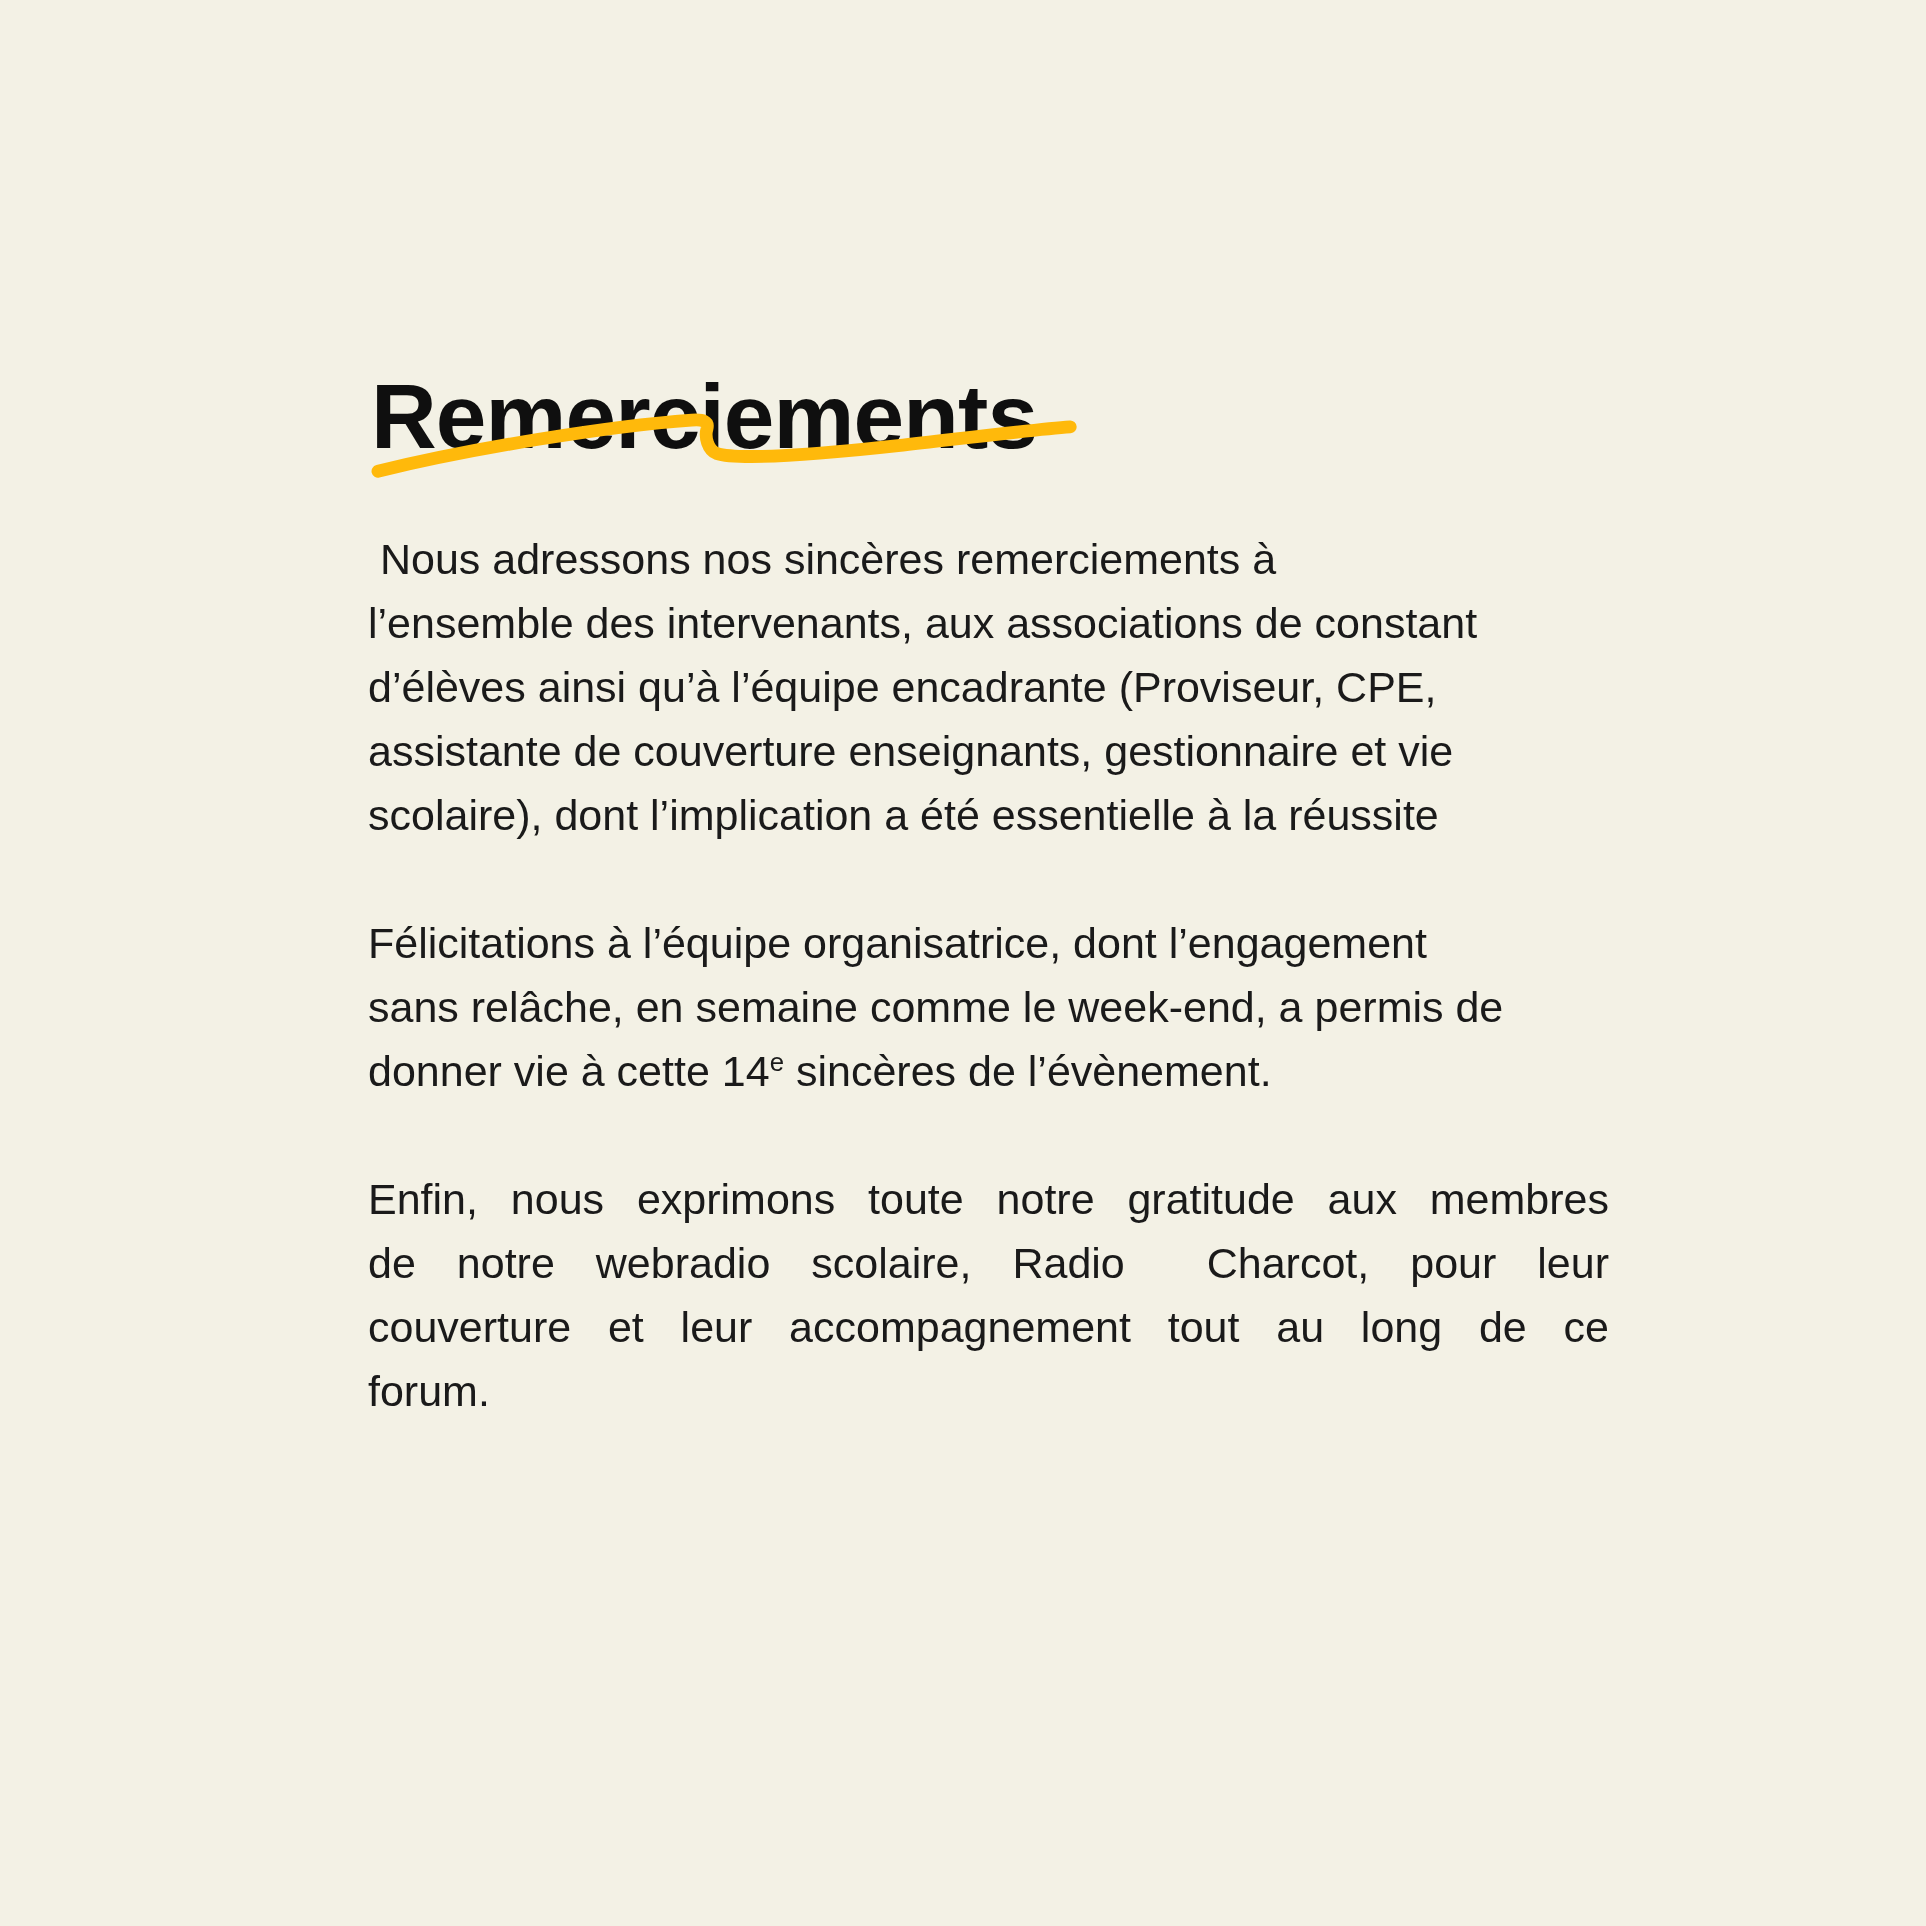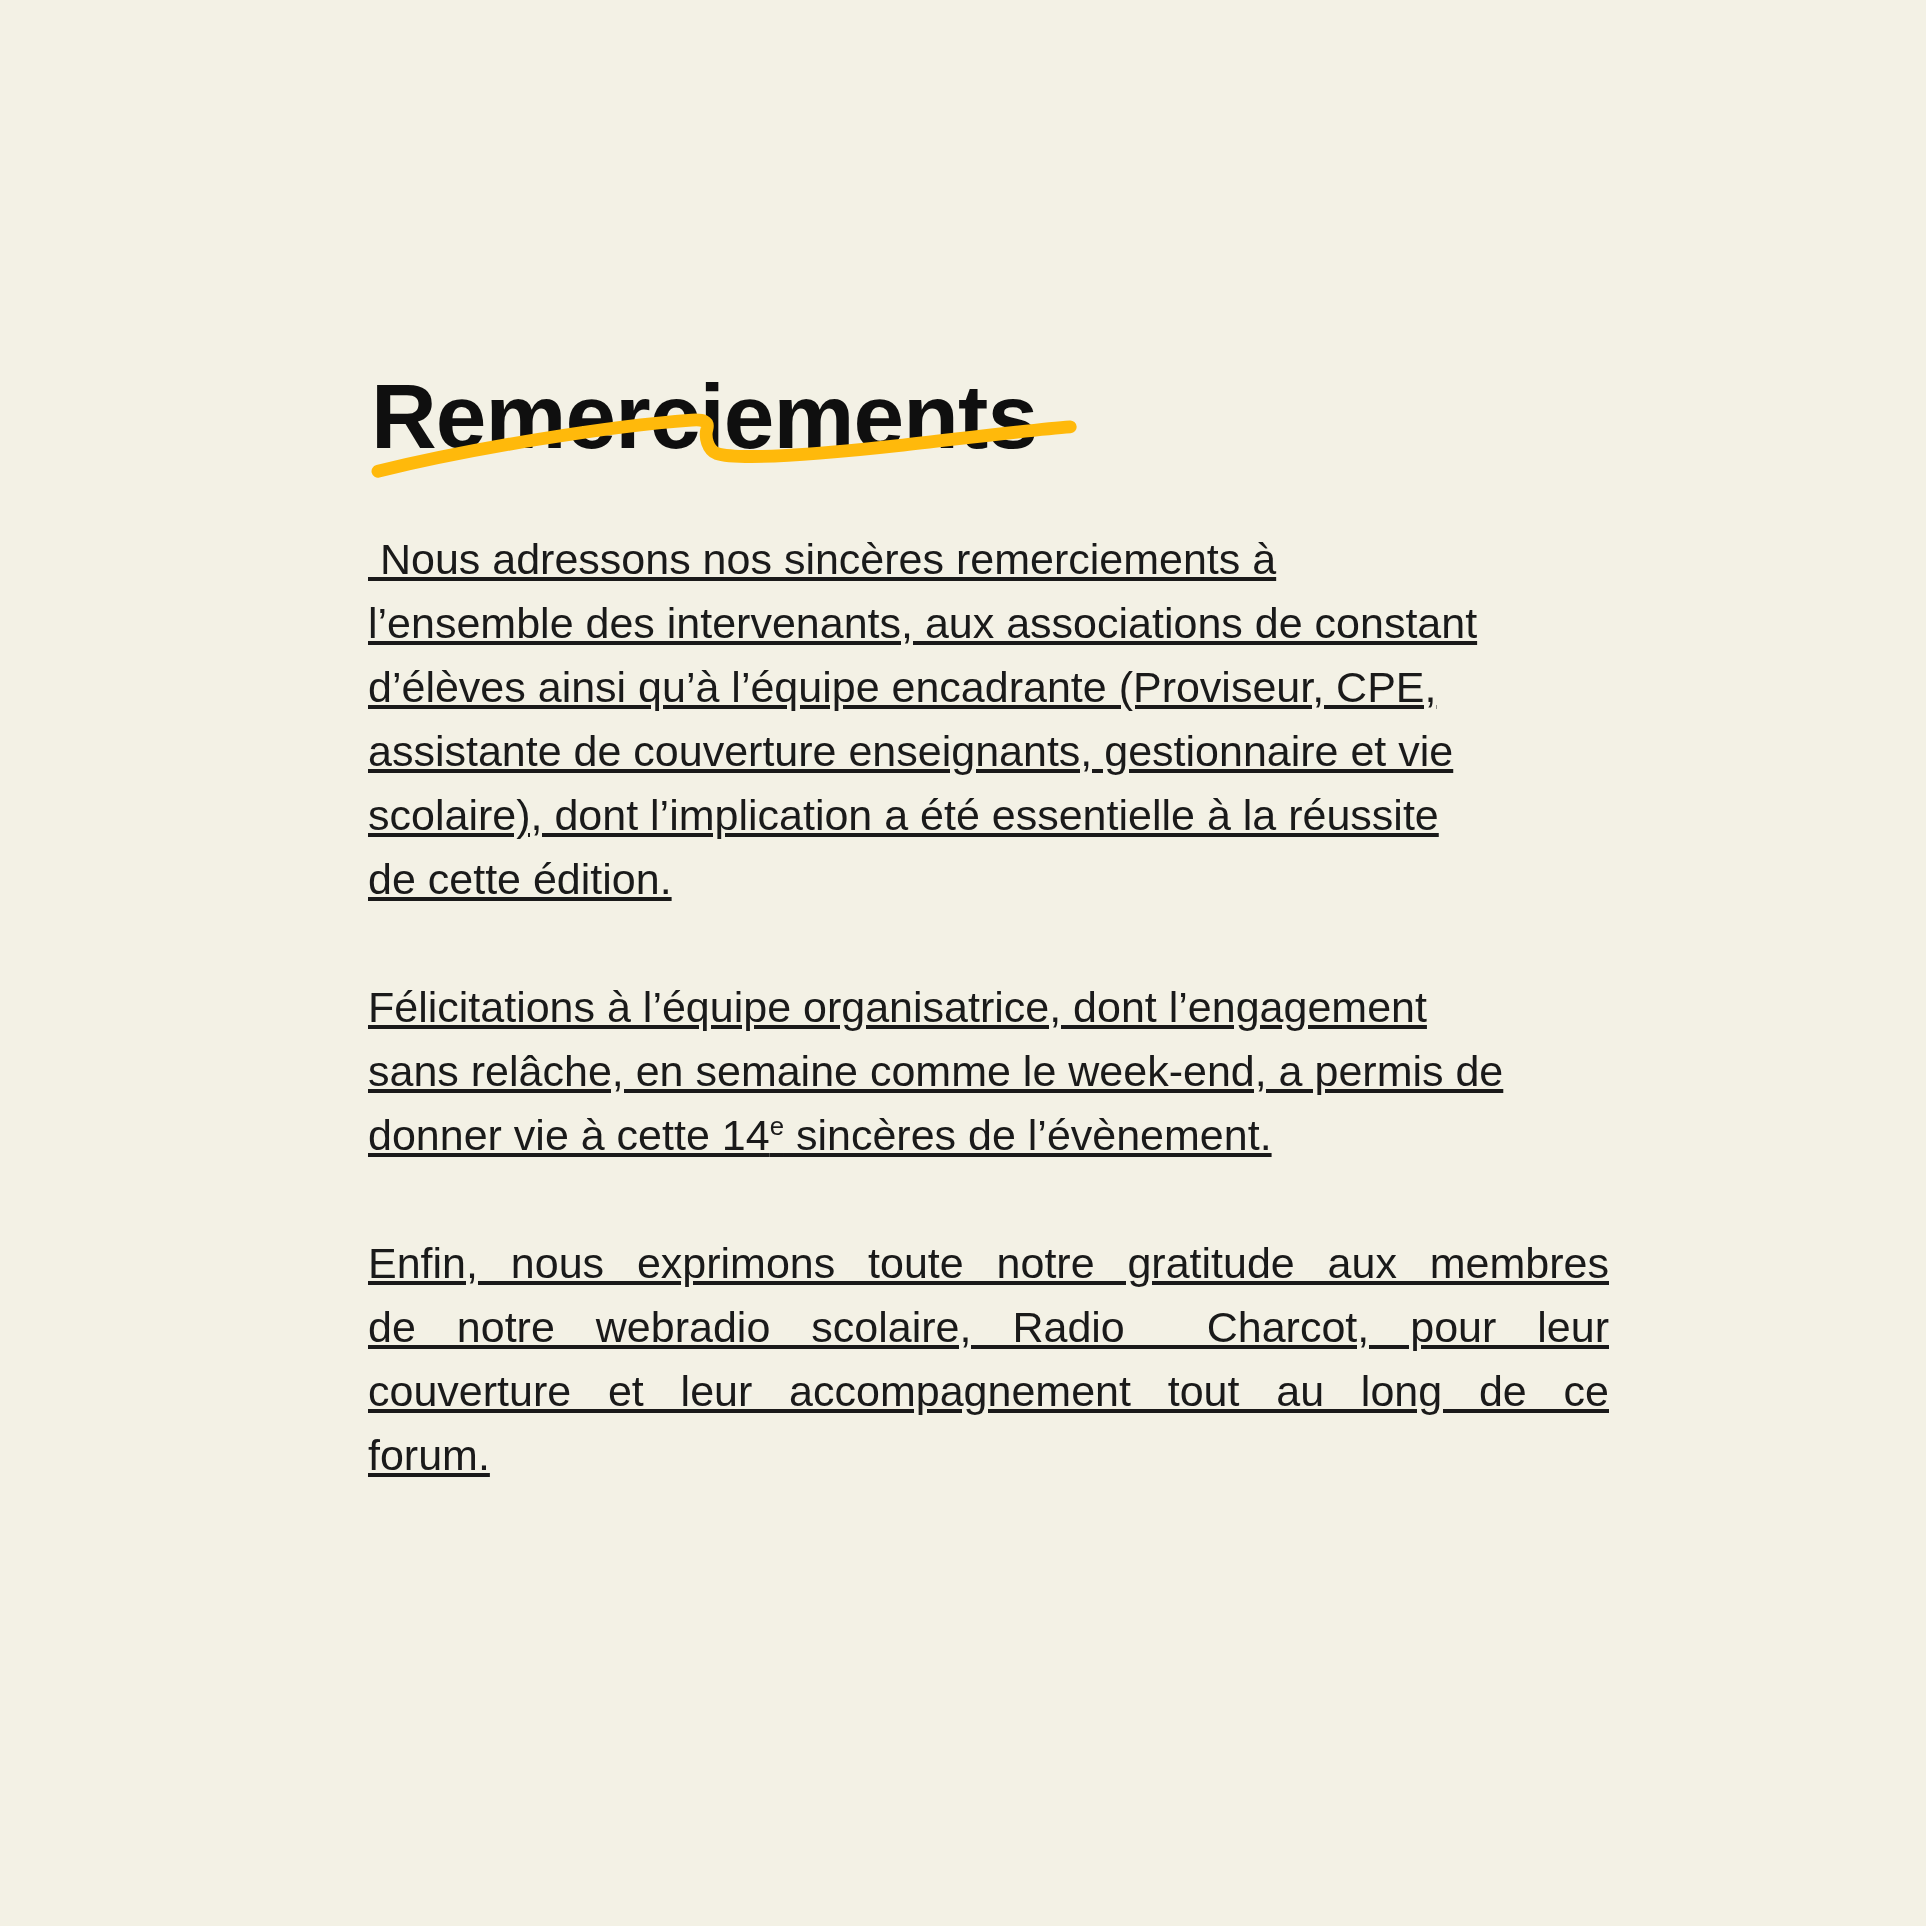--- a/index.html
+++ b/index.html
@@ -42,7 +42,6 @@
   }
   .paragraph {
     margin: 0 0 64px 0;
-    text-decoration: underline;
   }
   .line {
     height: 64px;

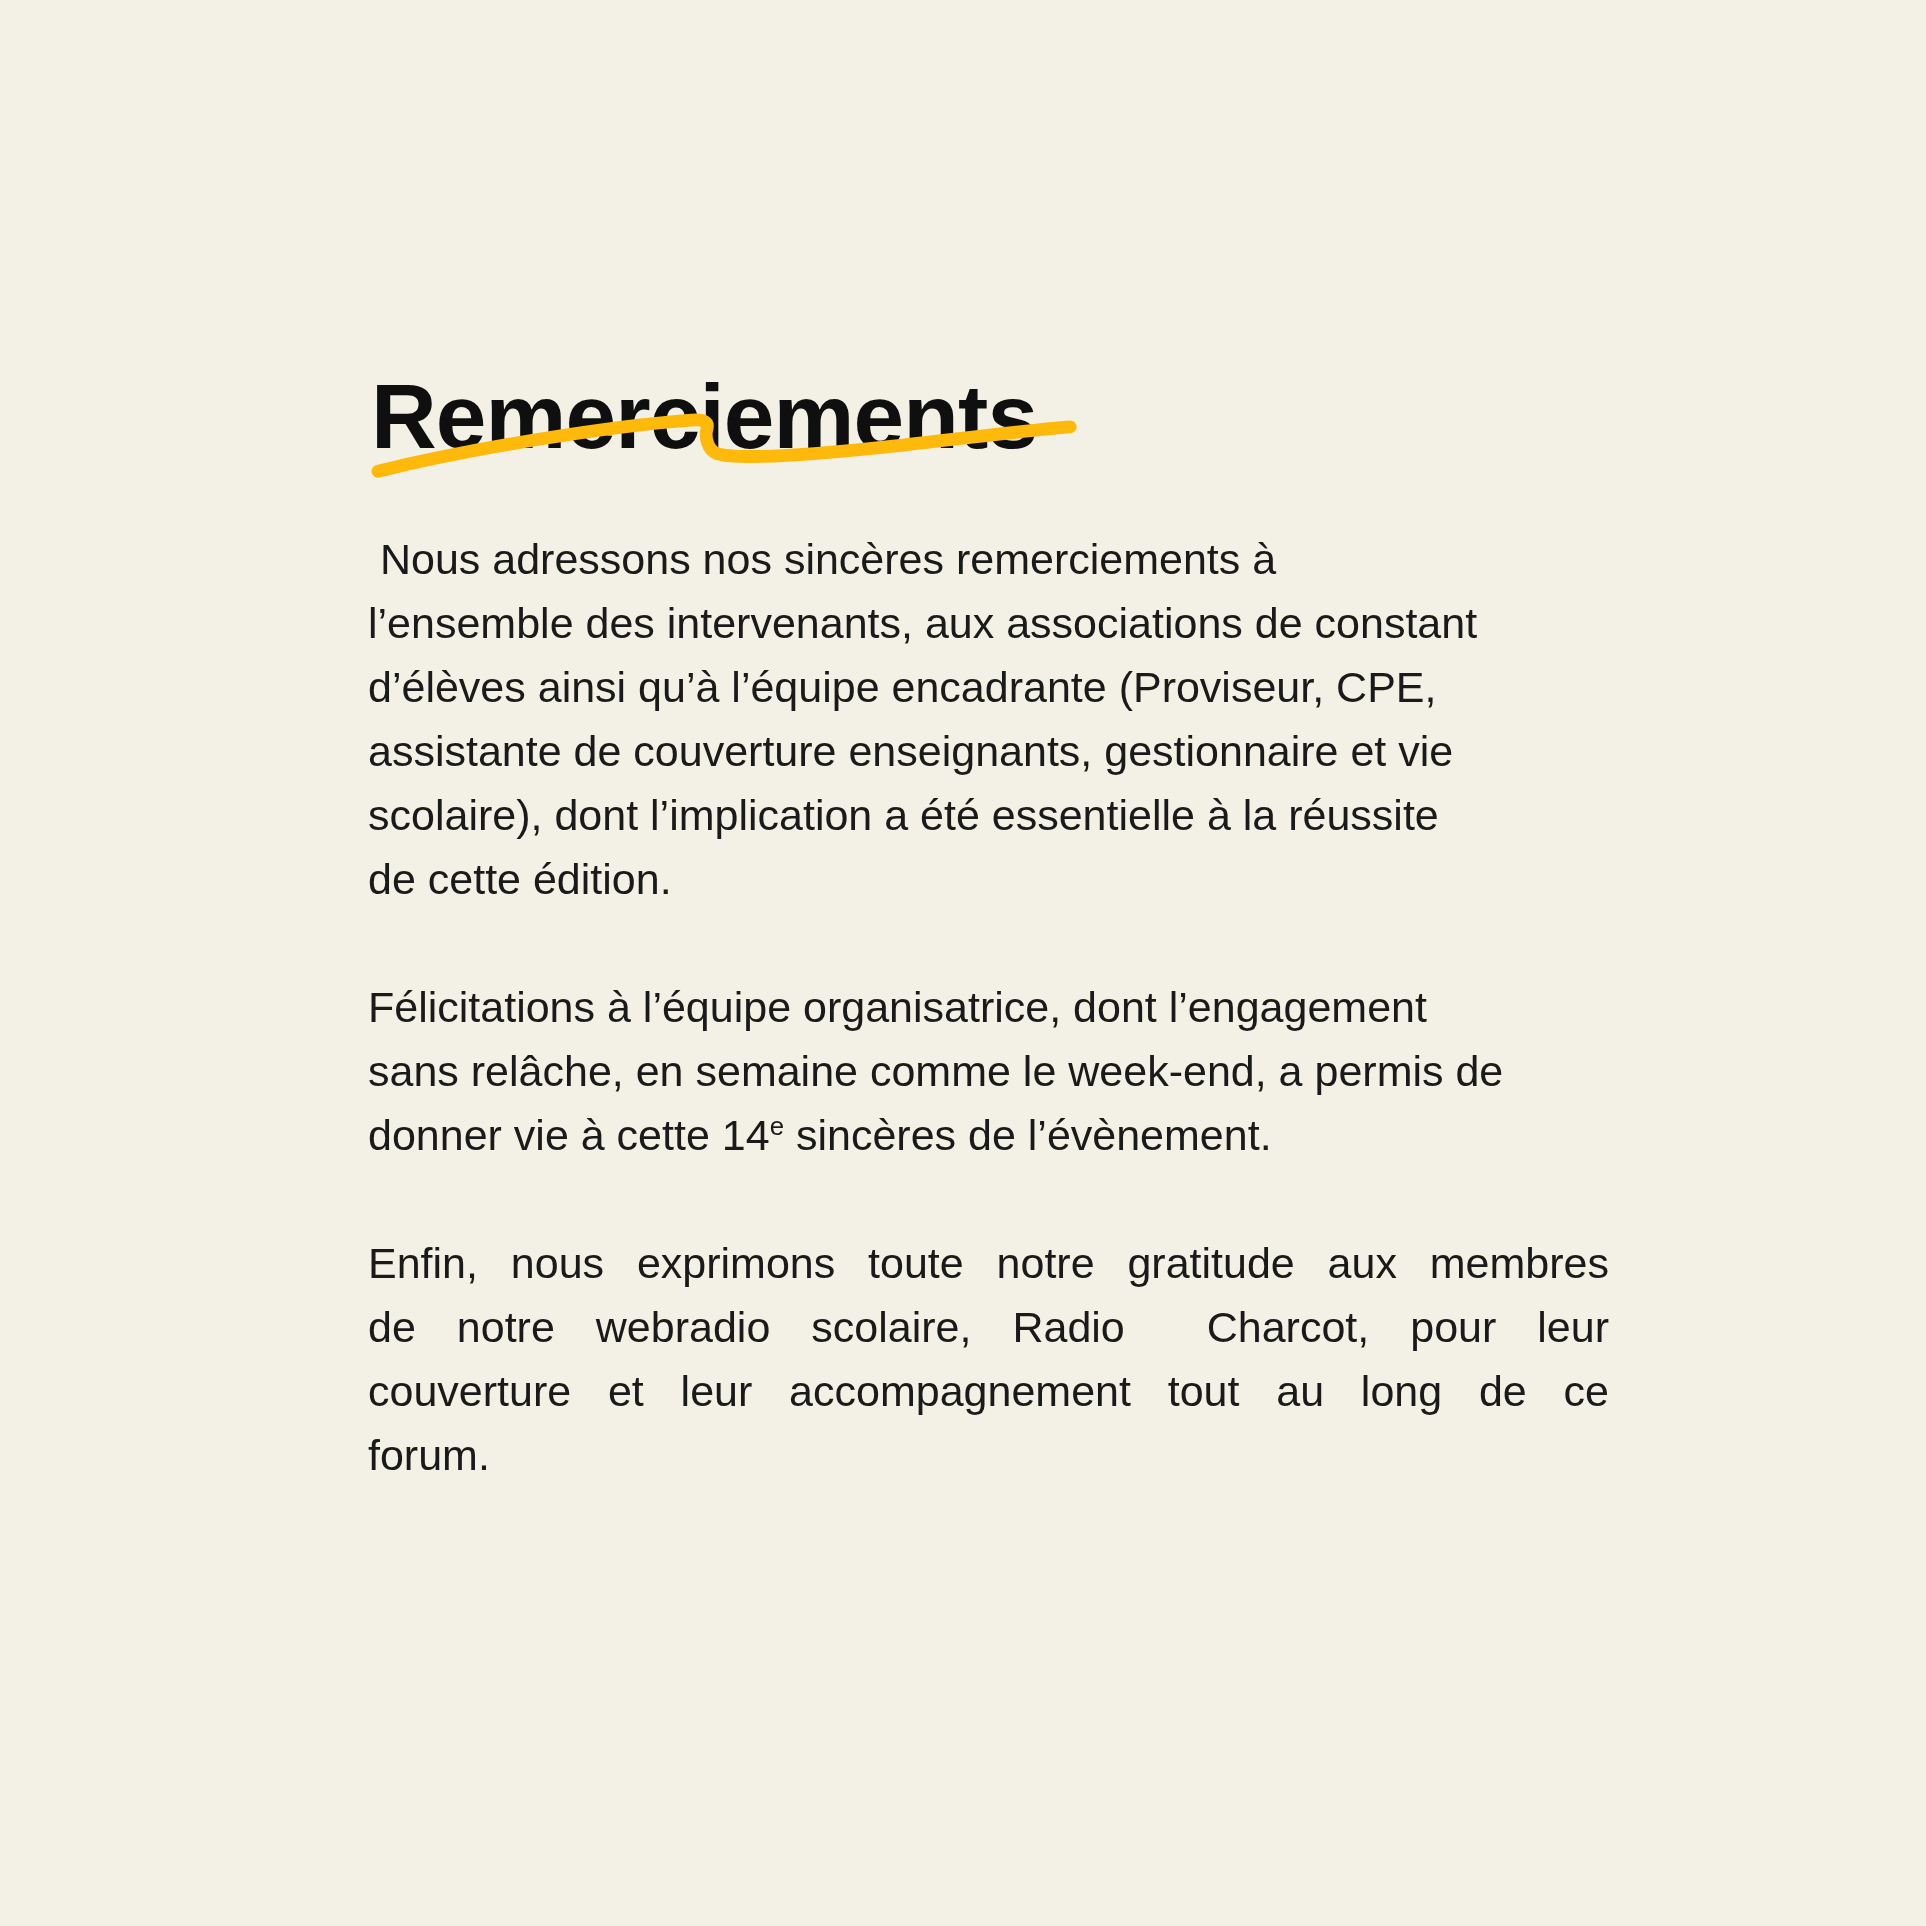--- a/index.html
+++ b/index.html
@@ -86,7 +86,6 @@
       <div class="line">d’élèves ainsi qu’à l’équipe encadrante (Proviseur, CPE,</div>
       <div class="line">assistante de couverture enseignants, gestionnaire et vie</div>
       <div class="line">scolaire), dont l’implication a été essentielle à la réussite</div>
-      <div class="line">de cette édition.</div>
     </div>
 
 

